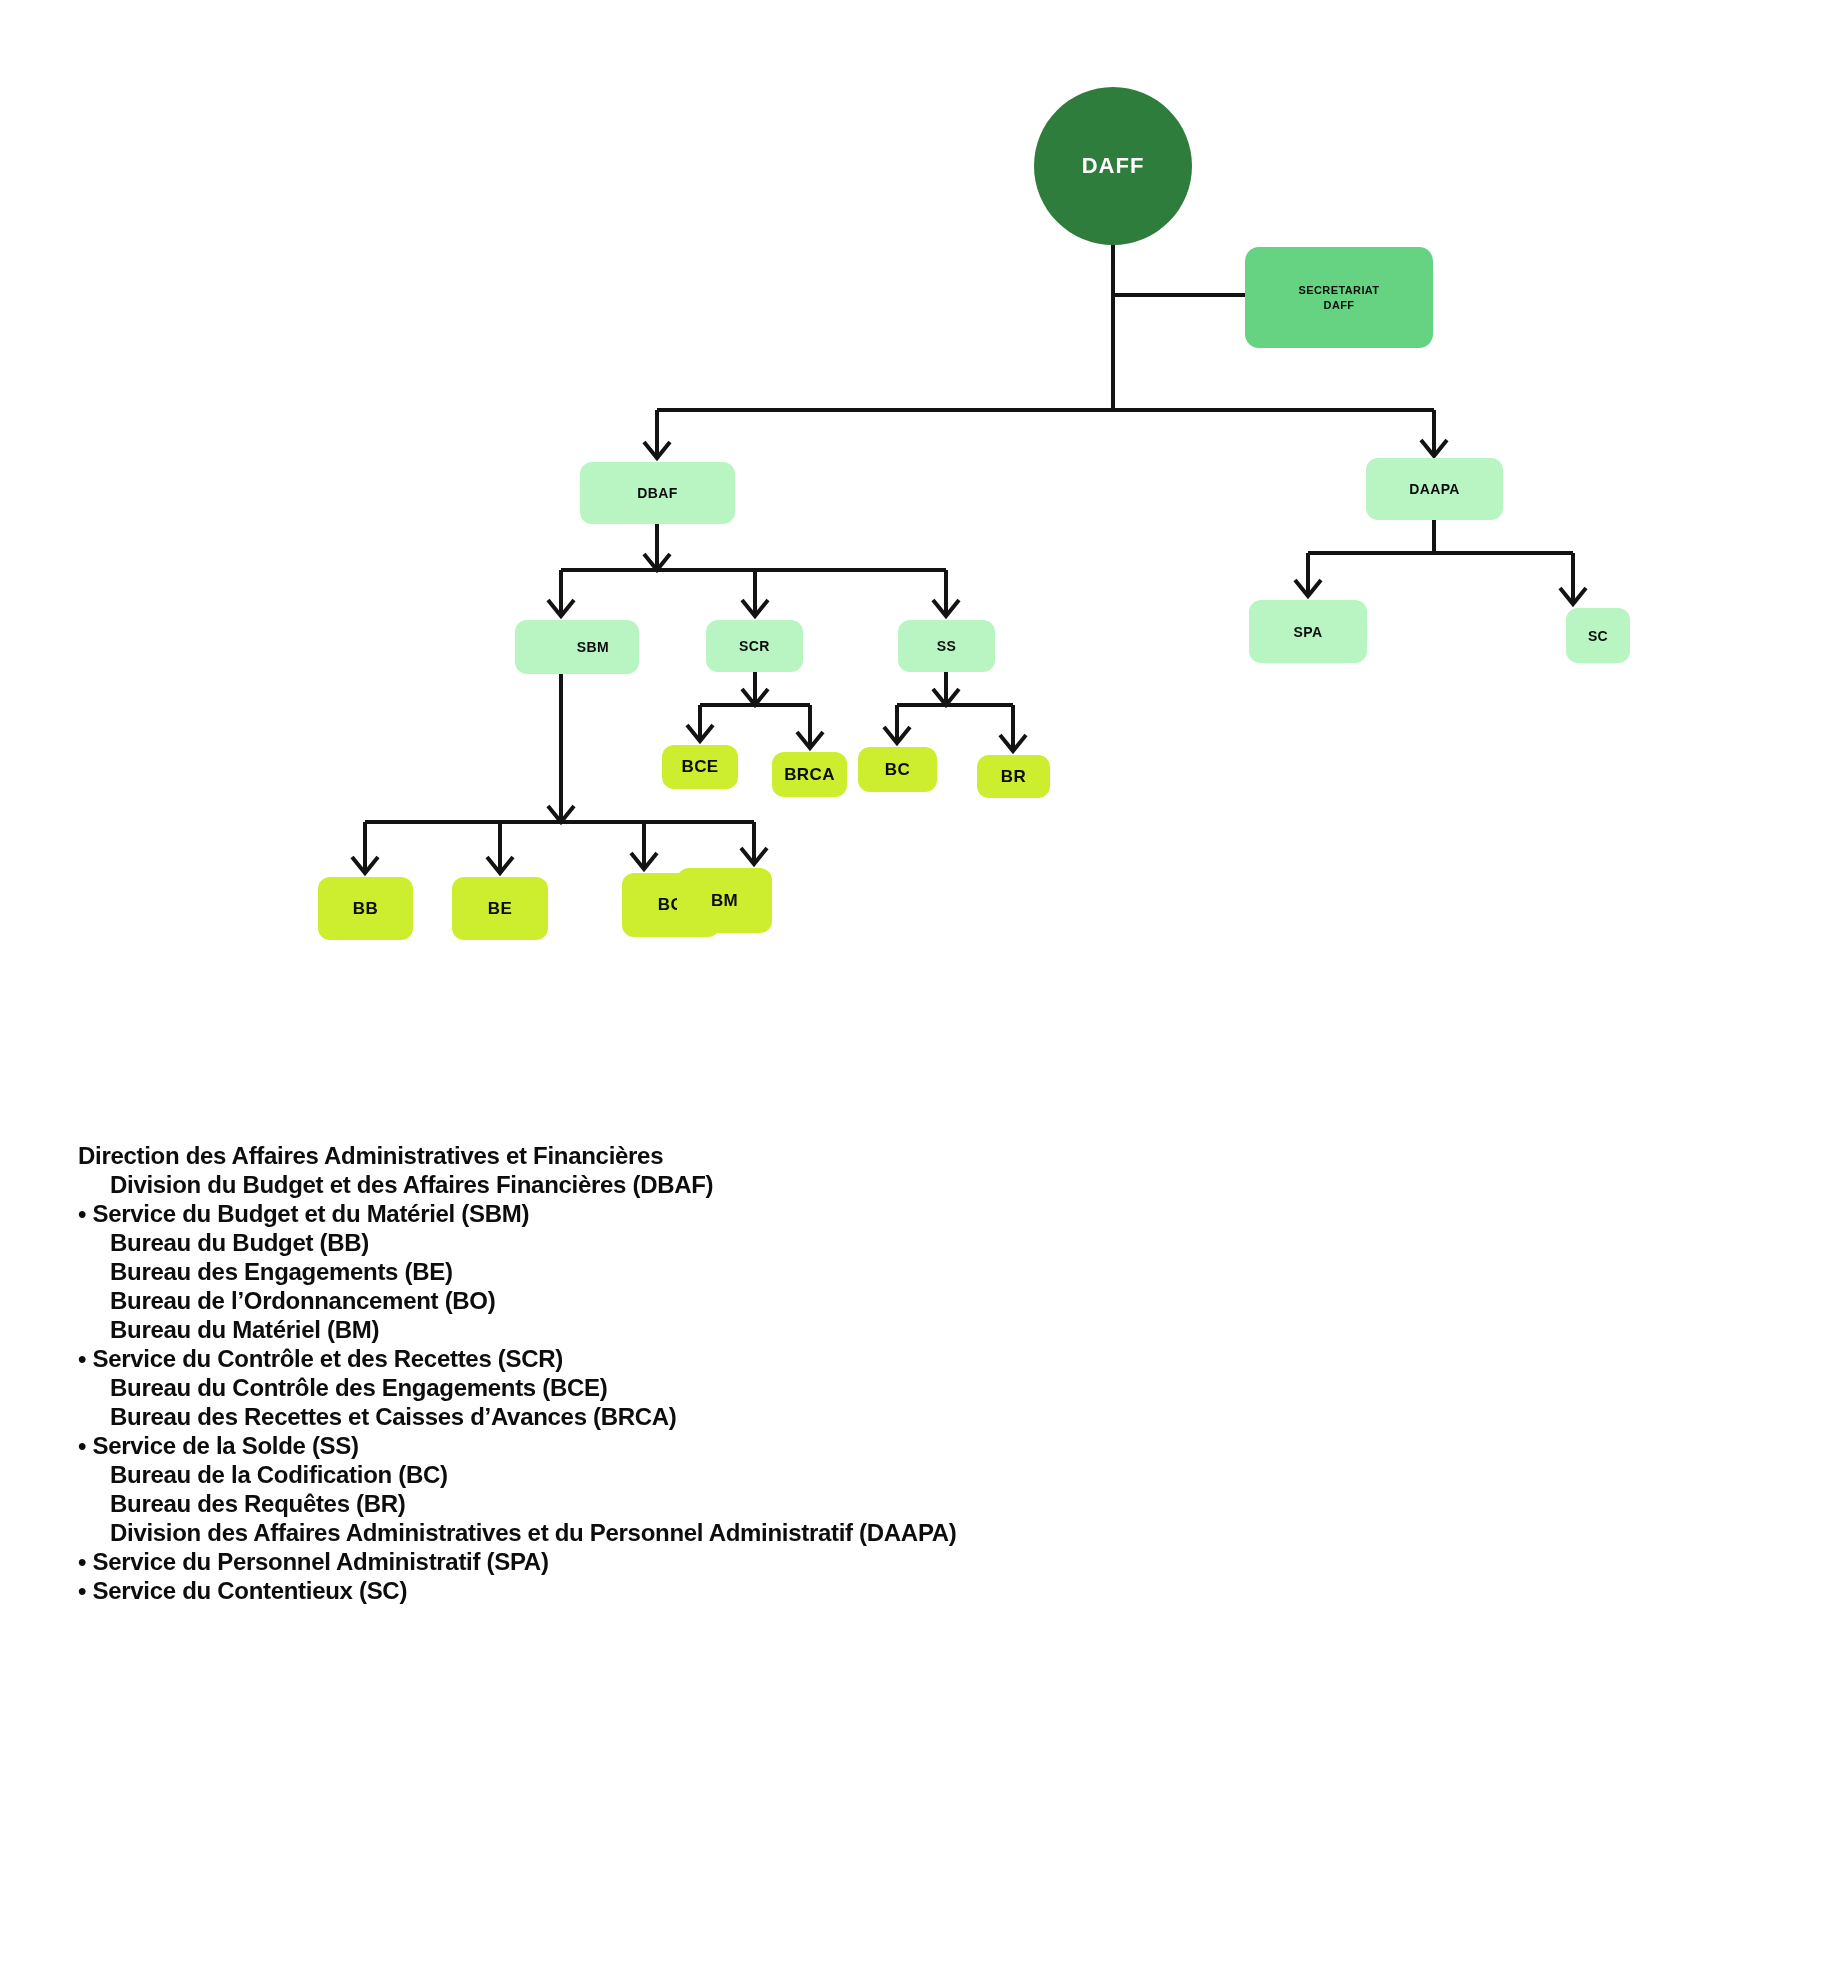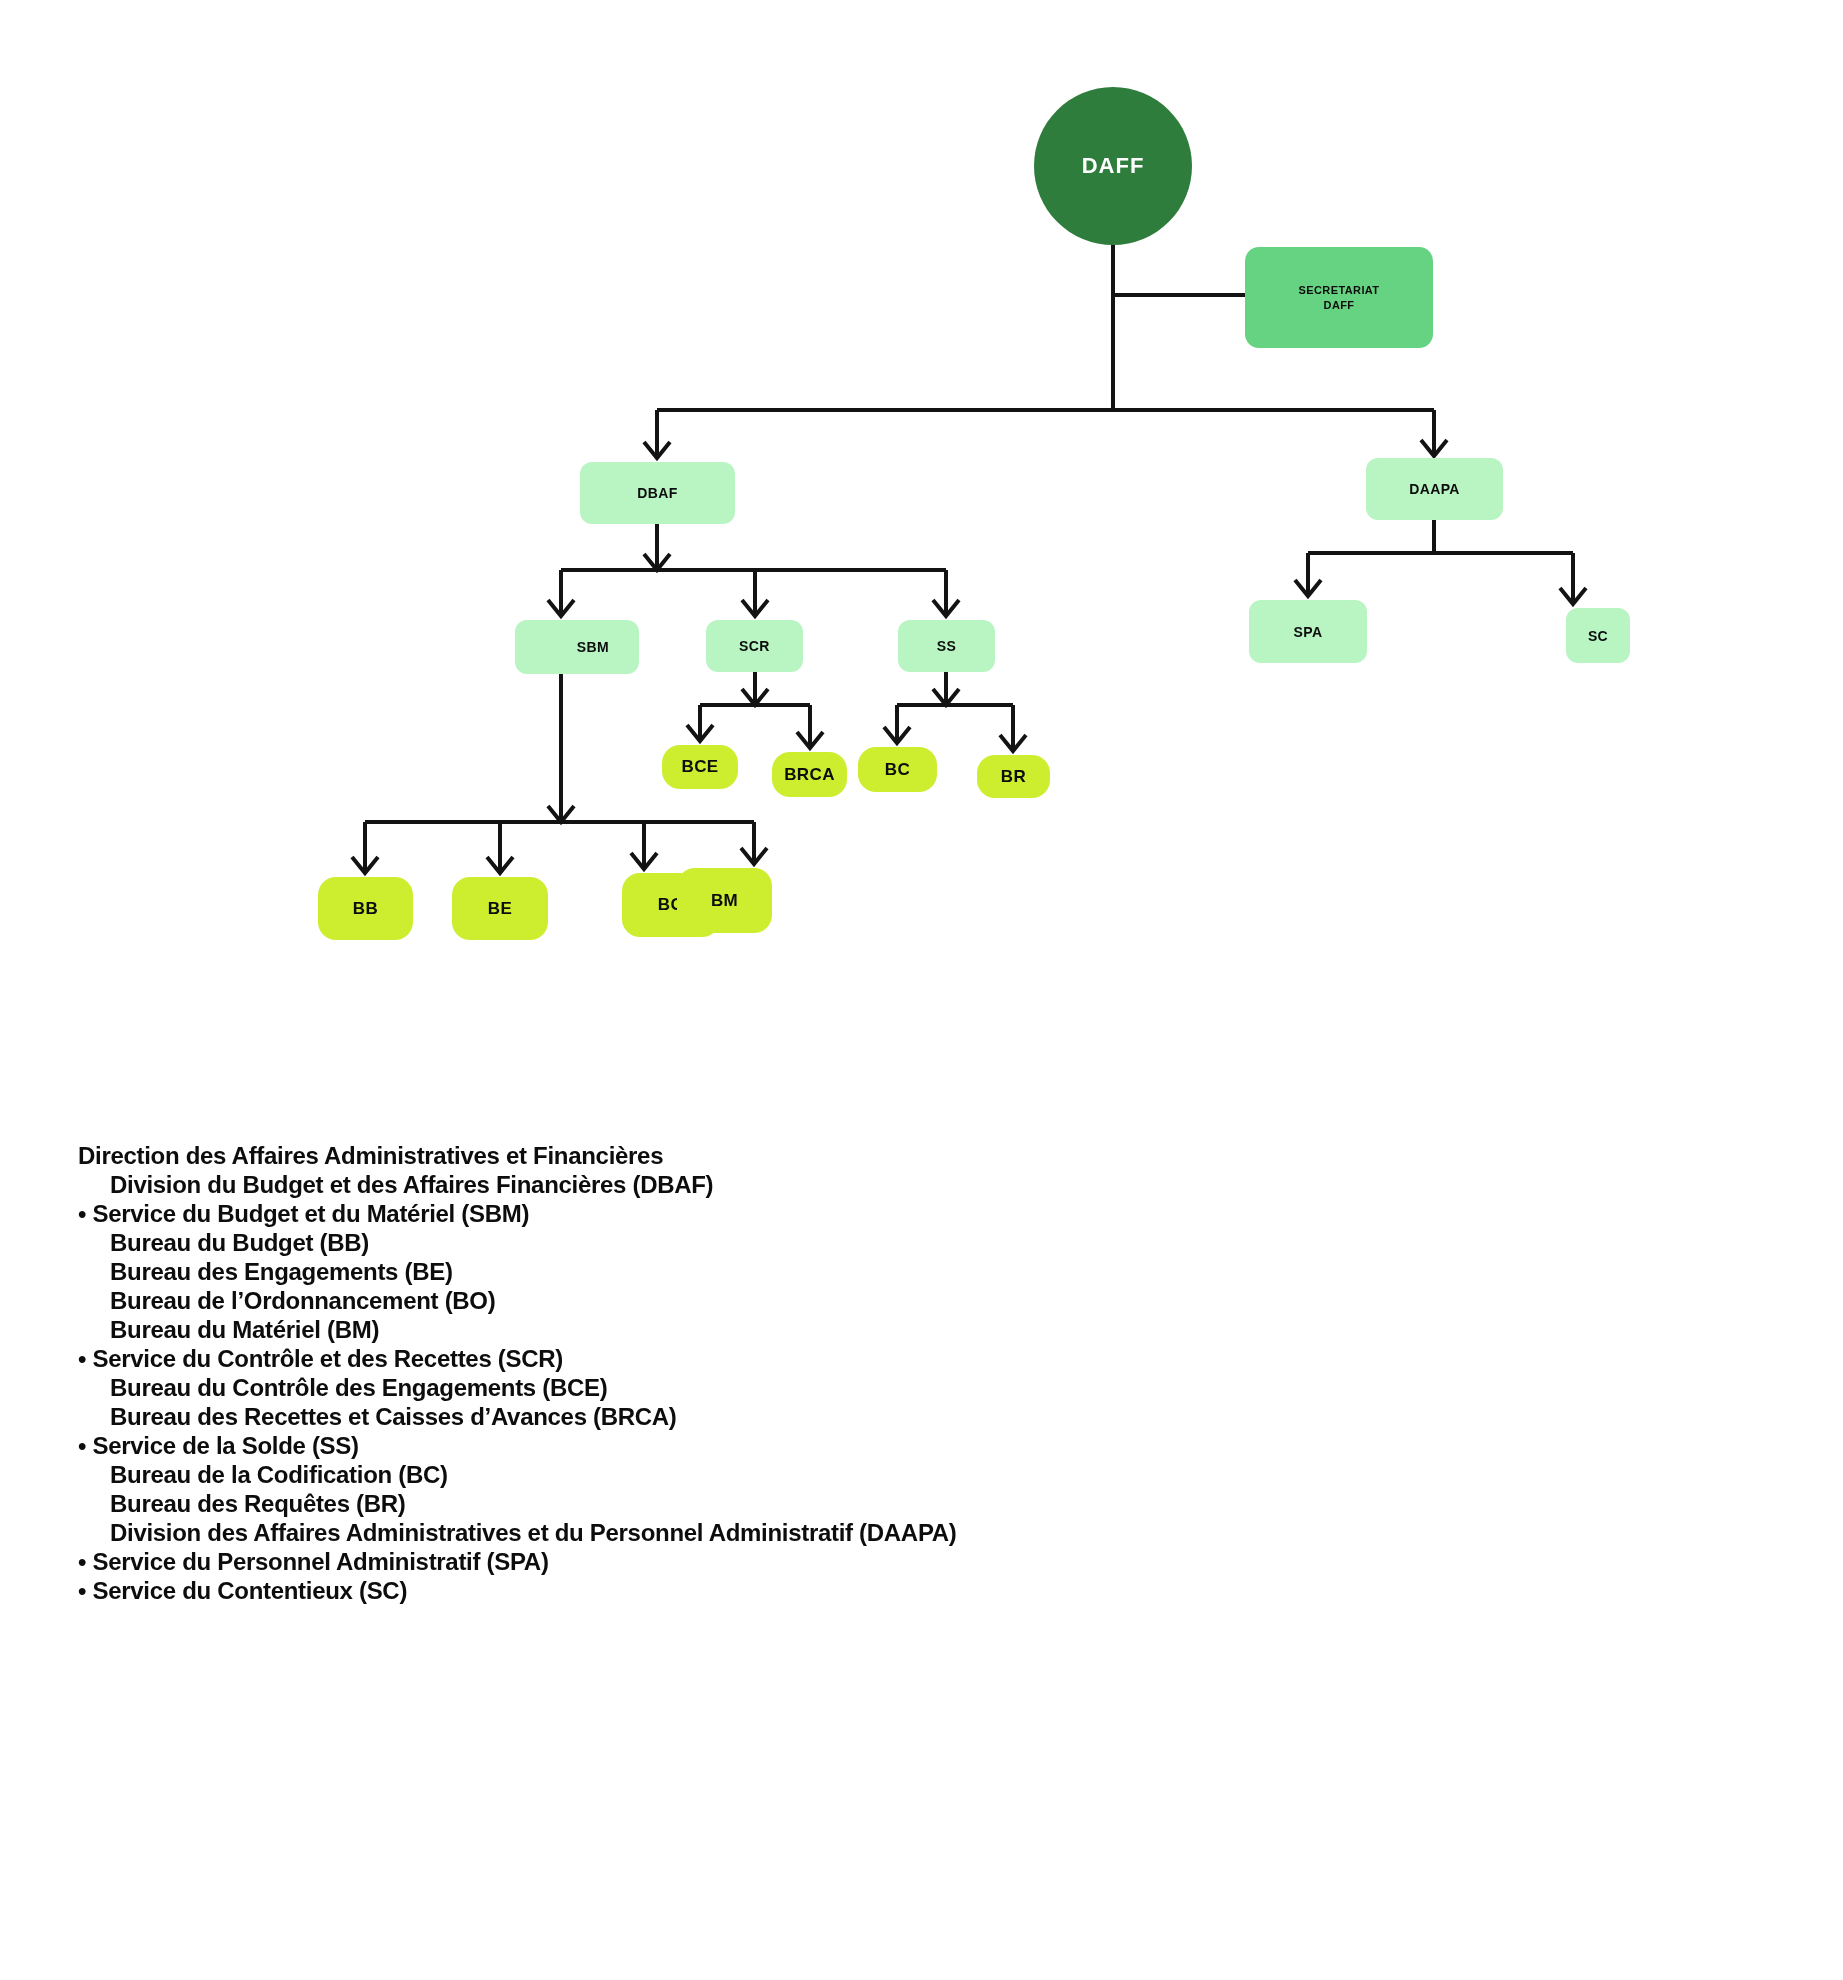--- a/index.html
+++ b/index.html
@@ -15,7 +15,7 @@
   .sec{background:var(--secretariat,#66d382);border-radius:14px;font-size:11px;
        line-height:1.35;letter-spacing:.4px;}
   .division{background:var(--division,#b8f5c3);border-radius:12px;font-size:14px;}
-  .bureau{background:var(--bureau,#cdee2f);border-radius:18px;font-size:17px;justify-content:center;}
+  .bureau{background:var(--bureau,#cdee2f);border-radius:12px;font-size:17px;justify-content:center;}
   .legend{position:absolute;left:78px;top:1141px;font-size:24px;font-weight:800;
           line-height:29px;letter-spacing:-0.3px;white-space:nowrap;}
   .legend .line.indent{padding-left:32px;}

